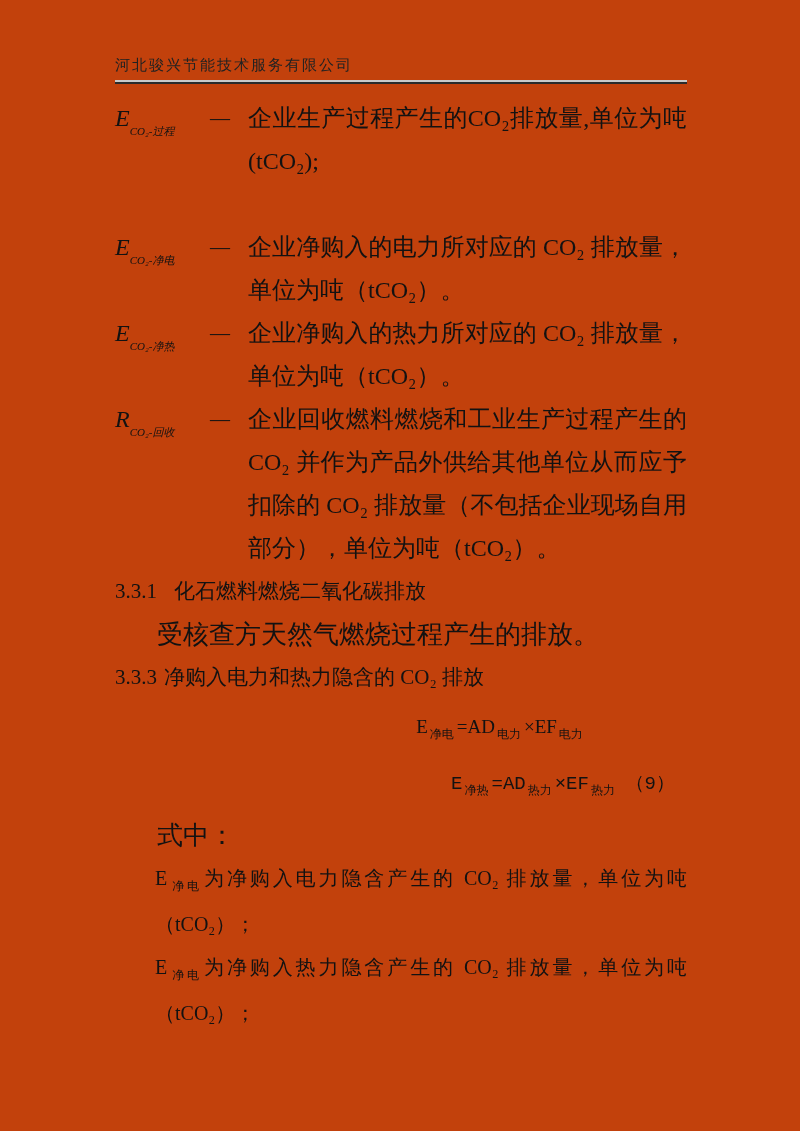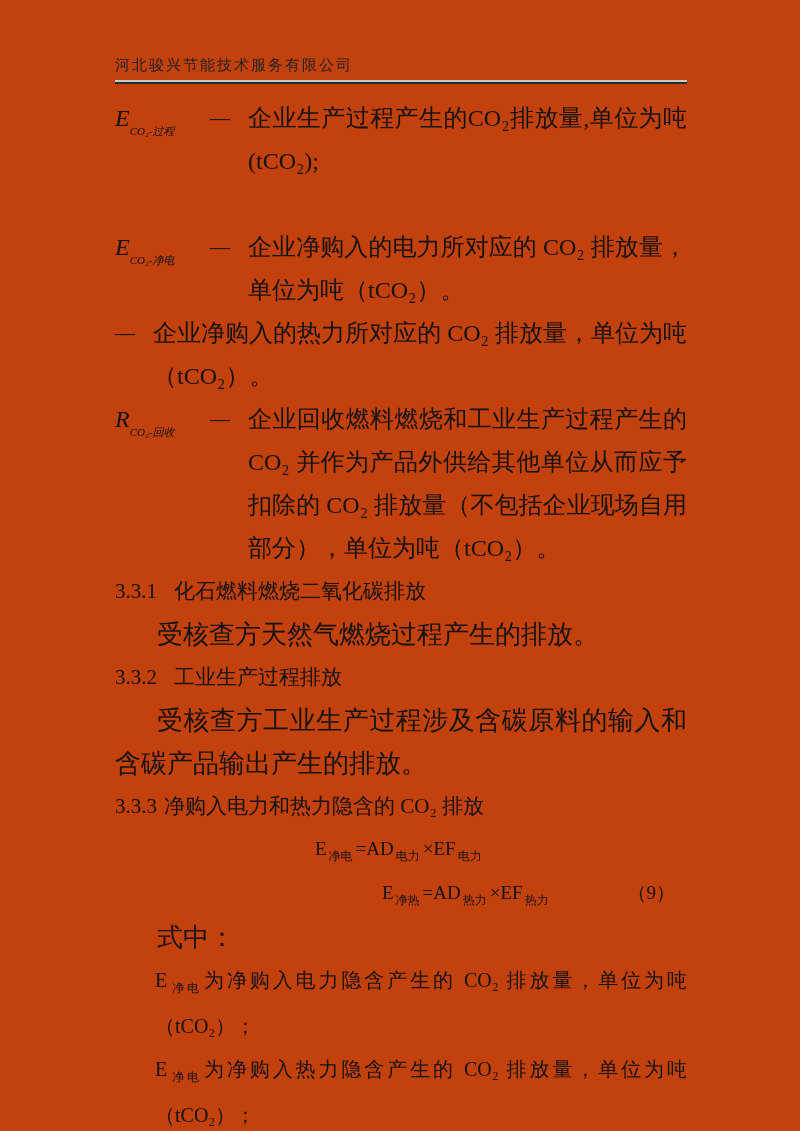--- a/index.html
+++ b/index.html
@@ -65,6 +65,7 @@
       </div>
 
       <div class="def">
+        <div class="term"><span class="sym">E</span><span class="sym-sub">CO₂-净热</span></div>
         <div class="dash">—</div>
         <div class="desc">企业净购入的热力所对应的 CO₂ 排放量，单位为吨（tCO₂）。</div>
       </div>

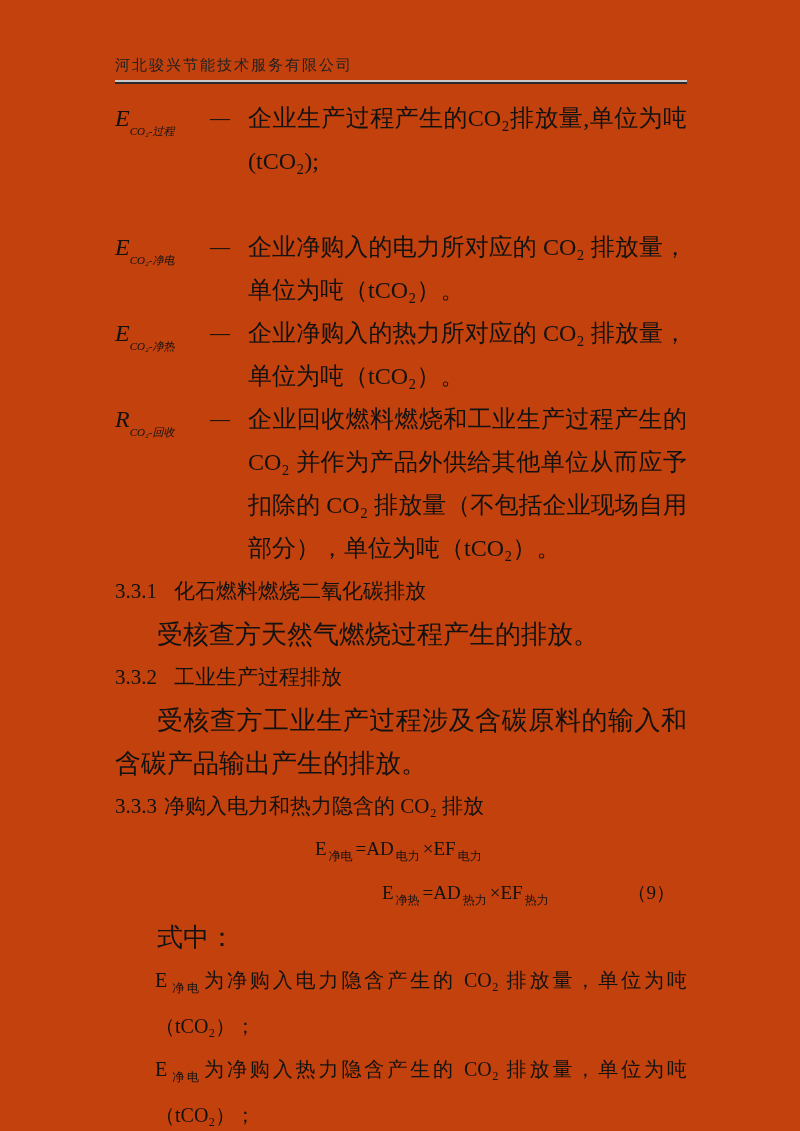--- a/index.html
+++ b/index.html
@@ -83,10 +83,6 @@
       <p class="para">受核查方天然气燃烧过程产生的排放。</p>
     </div>
 
-    <div class="section">
-      <h3 class="sec-h"><span class="num">3.3.2</span><span>工业生产过程排放</span></h3>
-      <p class="para">受核查方工业生产过程涉及含碳原料的输入和含碳产品输出产生的排放。</p>
-    </div>
 
     <div class="section">
       <h3 class="sec-h tight"><span class="num">3.3.3</span><span>净购入电力和热力隐含的 CO₂ 排放</span></h3>

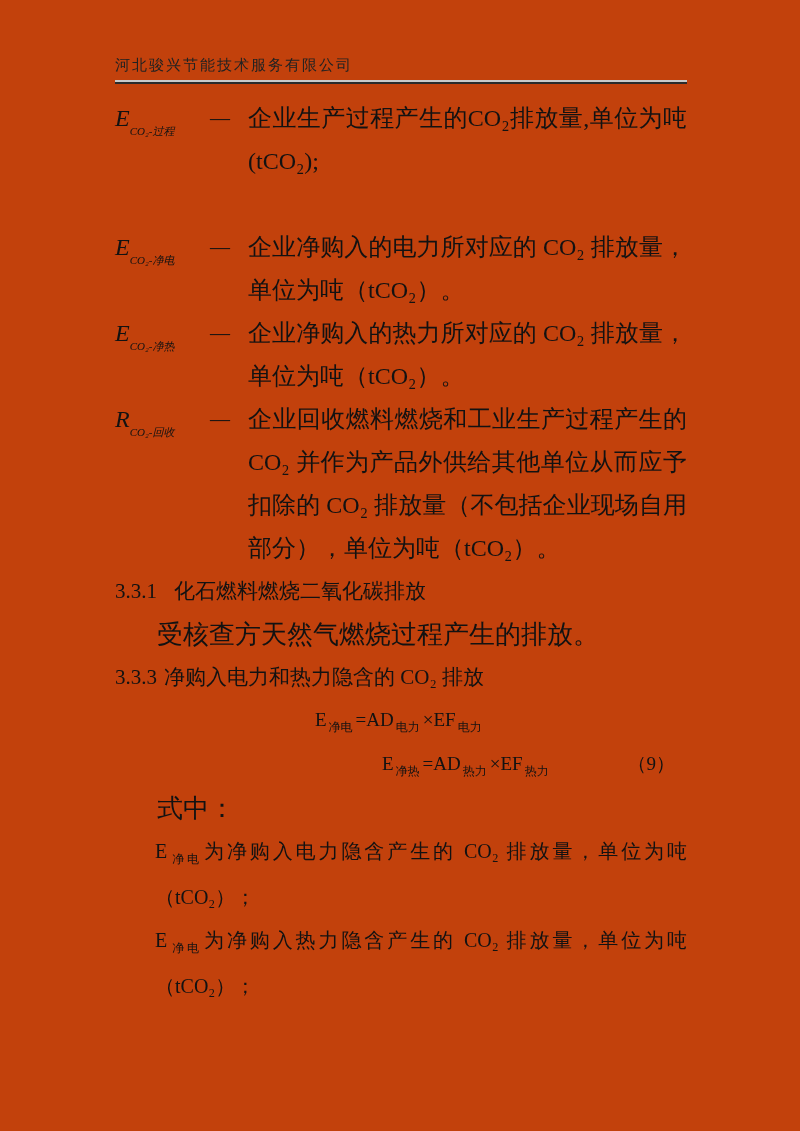--- a/index.html
+++ b/index.html
@@ -29,7 +29,7 @@
   .sec-h.tight .num{margin-right:7px;}
   .para{font-size:26px;line-height:43px;margin:0;text-align:justify;text-justify:inter-character;text-indent:42px;}
   
-  .formula{font-size:19px;line-height:41px;white-space:nowrap;}
+  .formula{font-size:19px;line-height:55px;white-space:nowrap;text-align:center;}
   .f1{margin-left:200px;}
   .f2{margin-left:267px;position:relative;}
   .f-sub{font-size:12px;position:relative;top:5px;margin:0 3px 0 2px;}

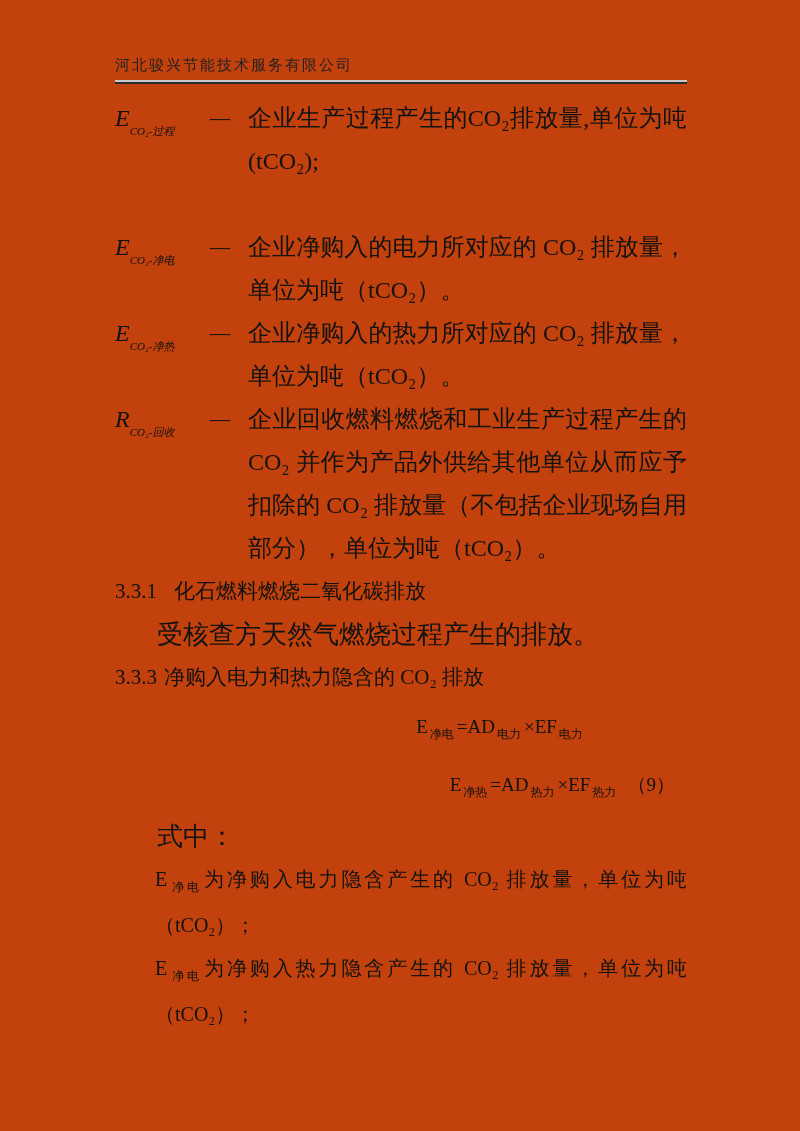--- a/index.html
+++ b/index.html
@@ -31,7 +31,7 @@
   
   .formula{font-size:19px;line-height:55px;white-space:nowrap;text-align:center;}
   .f1{margin-left:200px;}
-  .f2{margin-left:267px;position:relative;}
+  .f2{margin-left:267px;position:relative;font-family:Liberation Mono, monospace;}
   .f-sub{font-size:12px;position:relative;top:5px;margin:0 3px 0 2px;}
   .f-num{position:absolute;right:12px;top:0;font-size:19px;}
   

